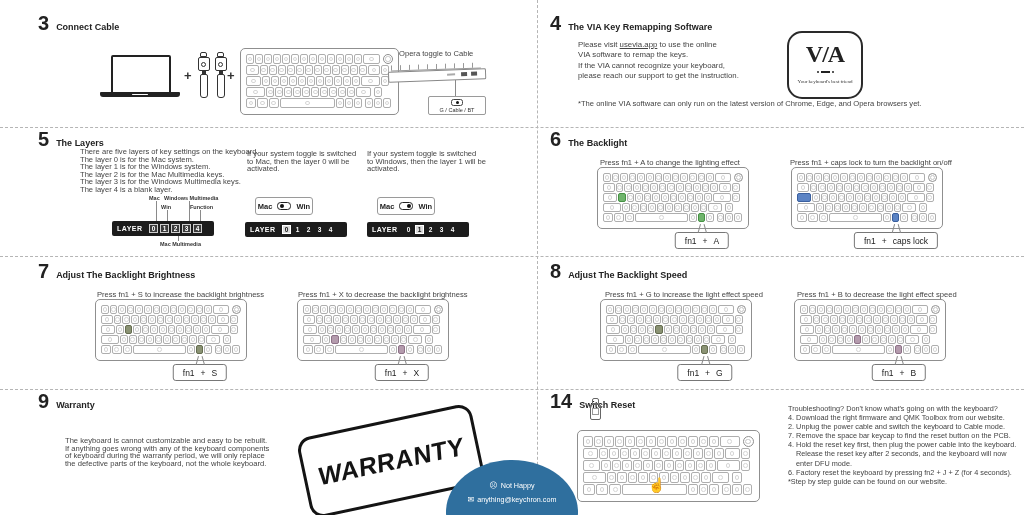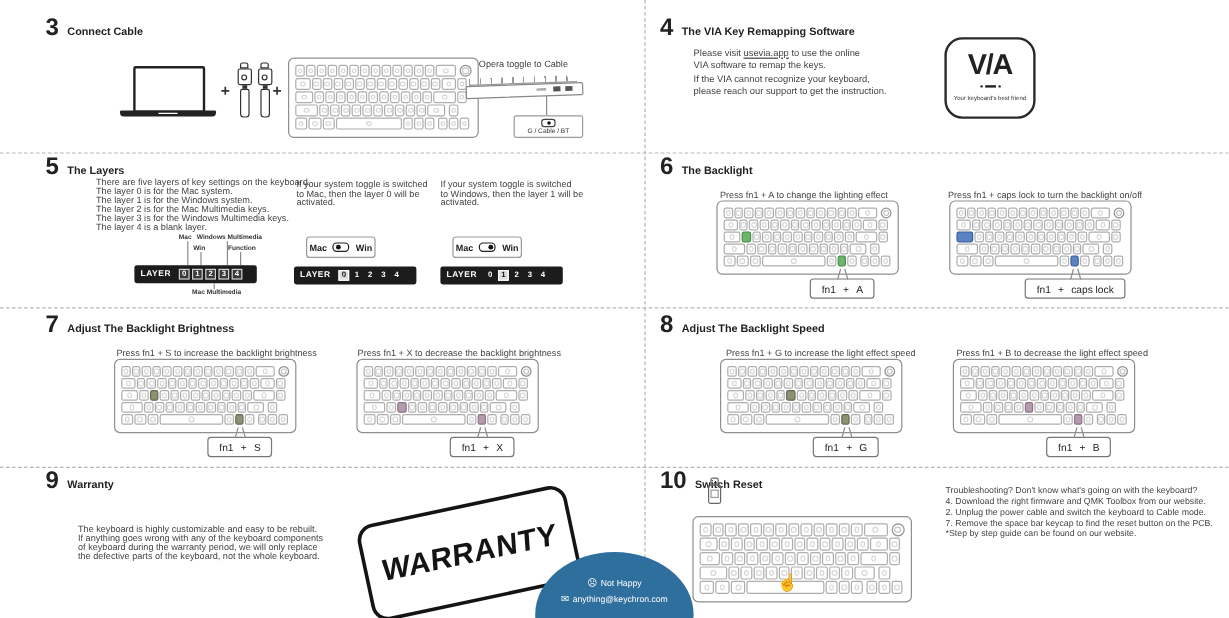--- a/index.html
+++ b/index.html
@@ -80,7 +80,7 @@
   .copill::after{content:"";width:3px;height:3px;background:#111;border-radius:50%;}
   .cotext{font-size:5.5px;color:#333;}
   
-  .viabox{position:absolute;width:72px;height:64px;border:2px solid #2a2a2a;border-radius:15px;background:#fff;}
+  .viabox{position:absolute;width:72px;height:64px;border:2px solid #2a2a2a;border-radius:15px;background:#fff;font-family:Liberation Serif, serif;}
   .vialogo{position:absolute;left:0;width:100%;top:8px;text-align:center;font-size:24px;font-weight:800;color:#222;letter-spacing:-1px;}
   .viamark{position:absolute;left:0;width:100%;top:38px;display:flex;align-items:center;justify-content:center;gap:2px;}
   .viamark b{width:2px;height:2px;background:#222;border-radius:50%;}

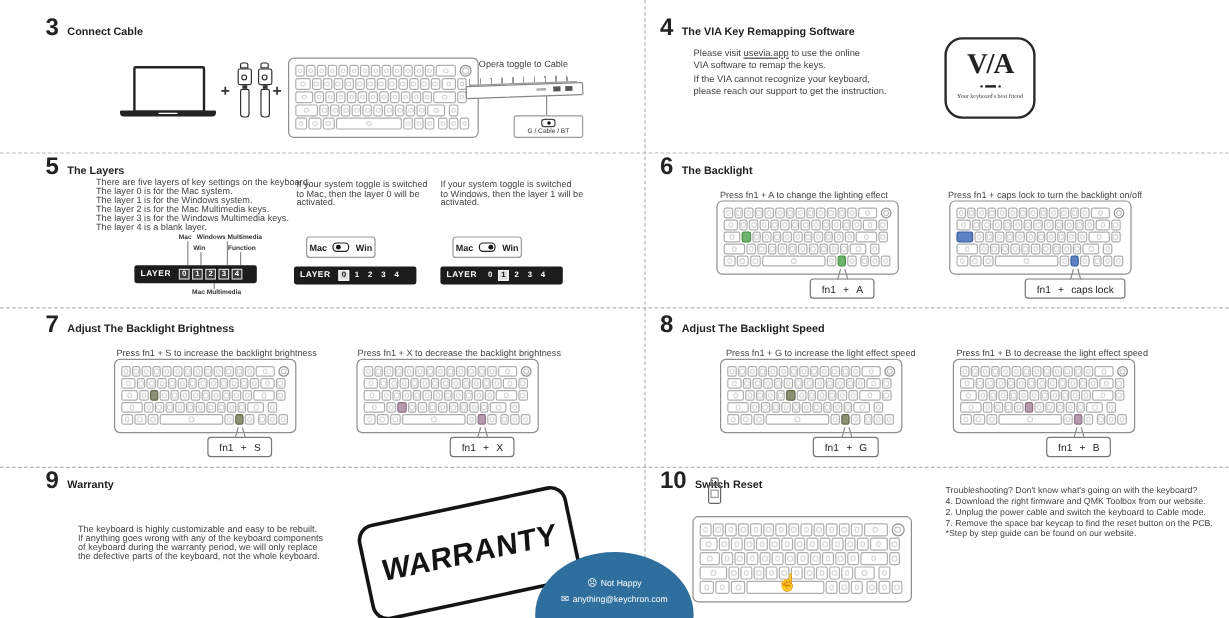--- a/index.html
+++ b/index.html
@@ -246,6 +246,7 @@
       </div>
   </div>
   <div class="abs" style="left:578px;top:98px">
+    <div class="foot">*The online VIA software can only run on the latest version of Chrome, Edge, and Opera browsers yet.</div>
   </div>
   <div class="viabox" style="left:787px;top:31px">
     <div class="vialogo">V/A</div>

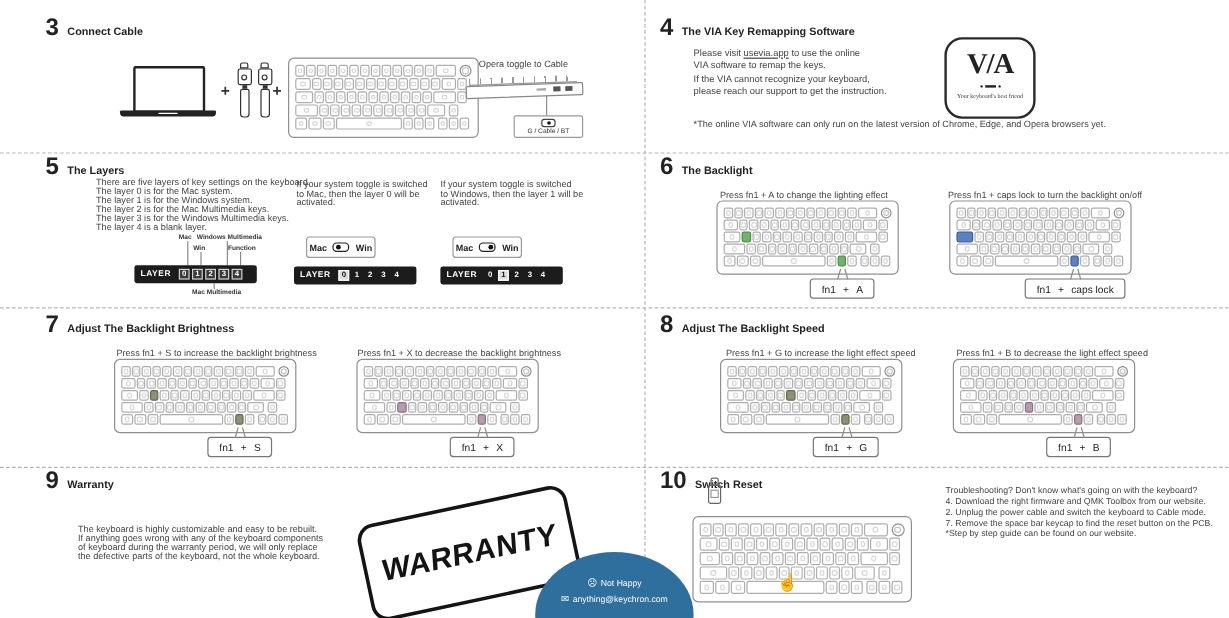--- a/index.html
+++ b/index.html
@@ -908,7 +908,7 @@
   </div>
 
   <div class="sec-head" style="left:550px;top:390px">
-    <span class="sec-num">10</span>
+    <span class="sec-num">14</span>
     <span class="sec-title">Switch Reset</span>
   </div>
   <div class="usbplug" style="left:590px;top:398px">

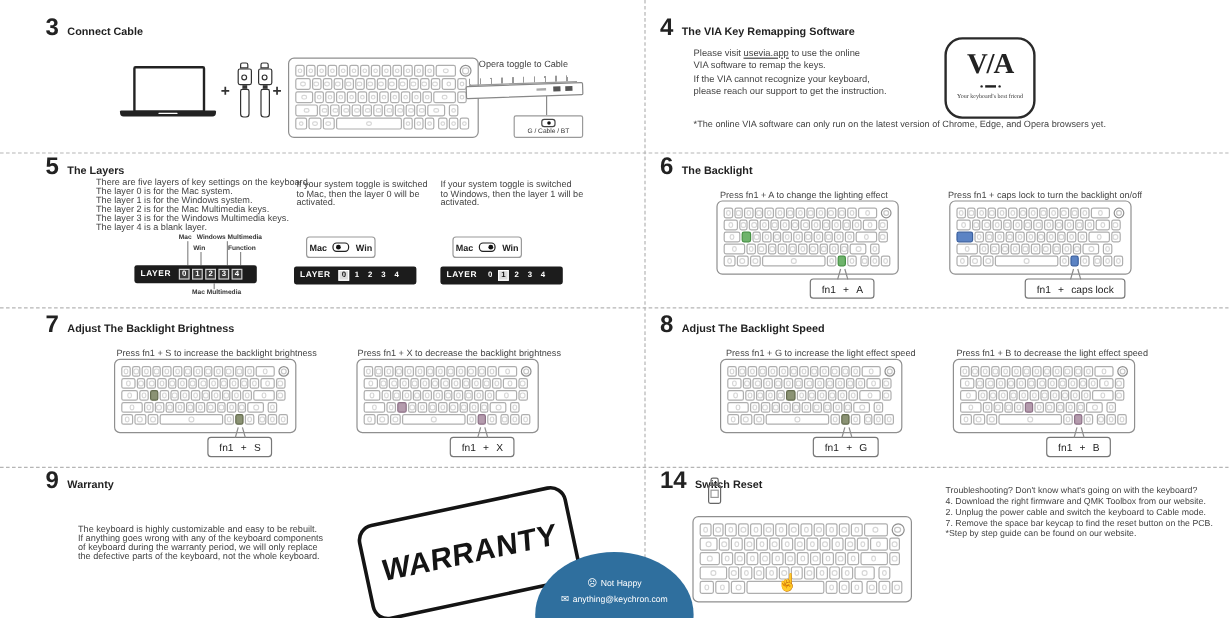--- a/index.html
+++ b/index.html
@@ -898,7 +898,7 @@
     <span class="sec-title">Warranty</span>
   </div>
   <div class="abs" style="left:65px;top:437px">
-      <div class="tline tall">The keyboard is highly customizable and easy to be rebuilt.</div>
+      <div class="tline tall">The keyboard is cannot customizable and easy to be rebuilt.</div>
       <div class="tline tall">If anything goes wrong with any of the keyboard components</div>
       <div class="tline tall">of keyboard during the warranty period, we will only replace</div>
       <div class="tline tall">the defective parts of the keyboard, not the whole keyboard.</div>

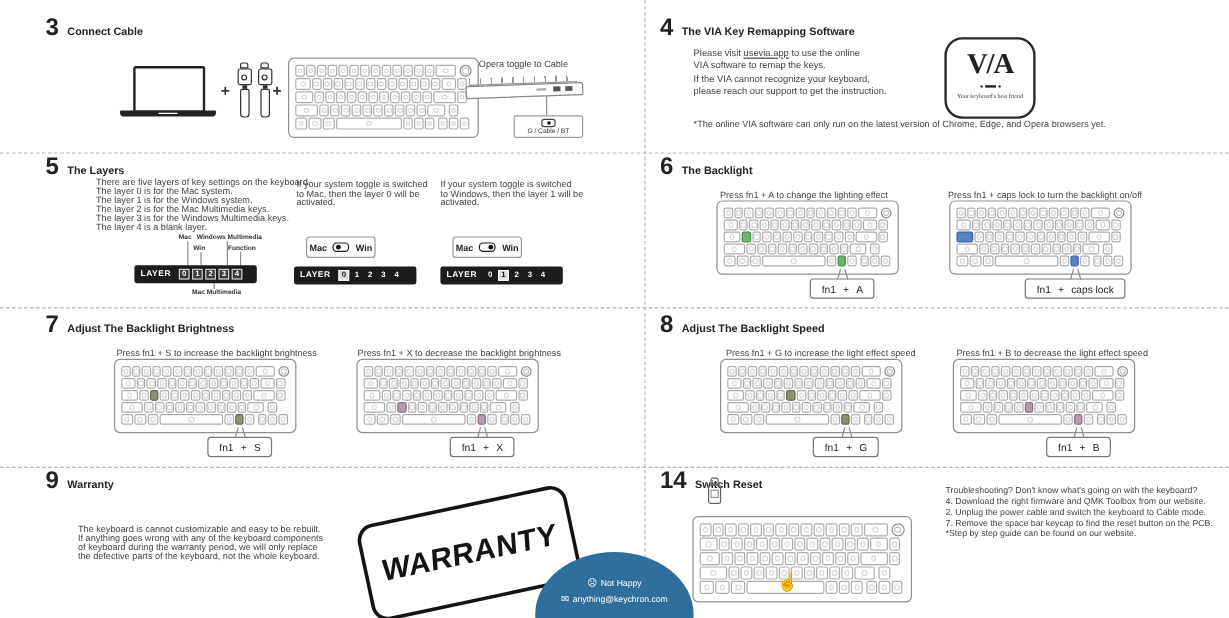--- a/index.html
+++ b/index.html
@@ -1001,6 +1001,7 @@
         <div class="step">4. Download the right firmware and QMK Toolbox from our website.</div>
         <div class="step">2. Unplug the power cable and switch the keyboard to Cable mode.</div>
         <div class="step">7. Remove the space bar keycap to find the reset button on the PCB.</div>
+        <div class="step">4. Hold the reset key first, then plug the power cable into the keyboard. Release the reset key after 2 seconds, and the keyboard will now enter DFU mode.</div>
         <div class="step">*Step by step guide can be found on our website.</div>
       </div>
   </div>

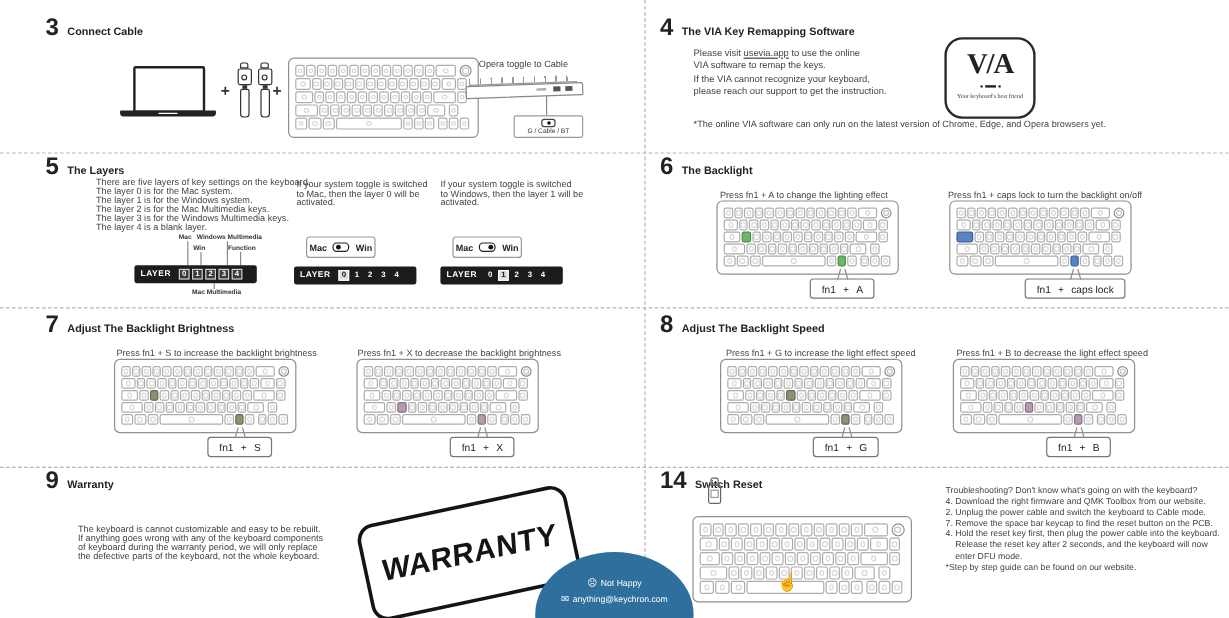--- a/index.html
+++ b/index.html
@@ -1002,6 +1002,7 @@
         <div class="step">2. Unplug the power cable and switch the keyboard to Cable mode.</div>
         <div class="step">7. Remove the space bar keycap to find the reset button on the PCB.</div>
         <div class="step">4. Hold the reset key first, then plug the power cable into the keyboard. Release the reset key after 2 seconds, and the keyboard will now enter DFU mode.</div>
+        <div class="step">6. Factory reset the keyboard by pressing fn2 + J + Z (for 4 seconds).</div>
         <div class="step">*Step by step guide can be found on our website.</div>
       </div>
   </div>

